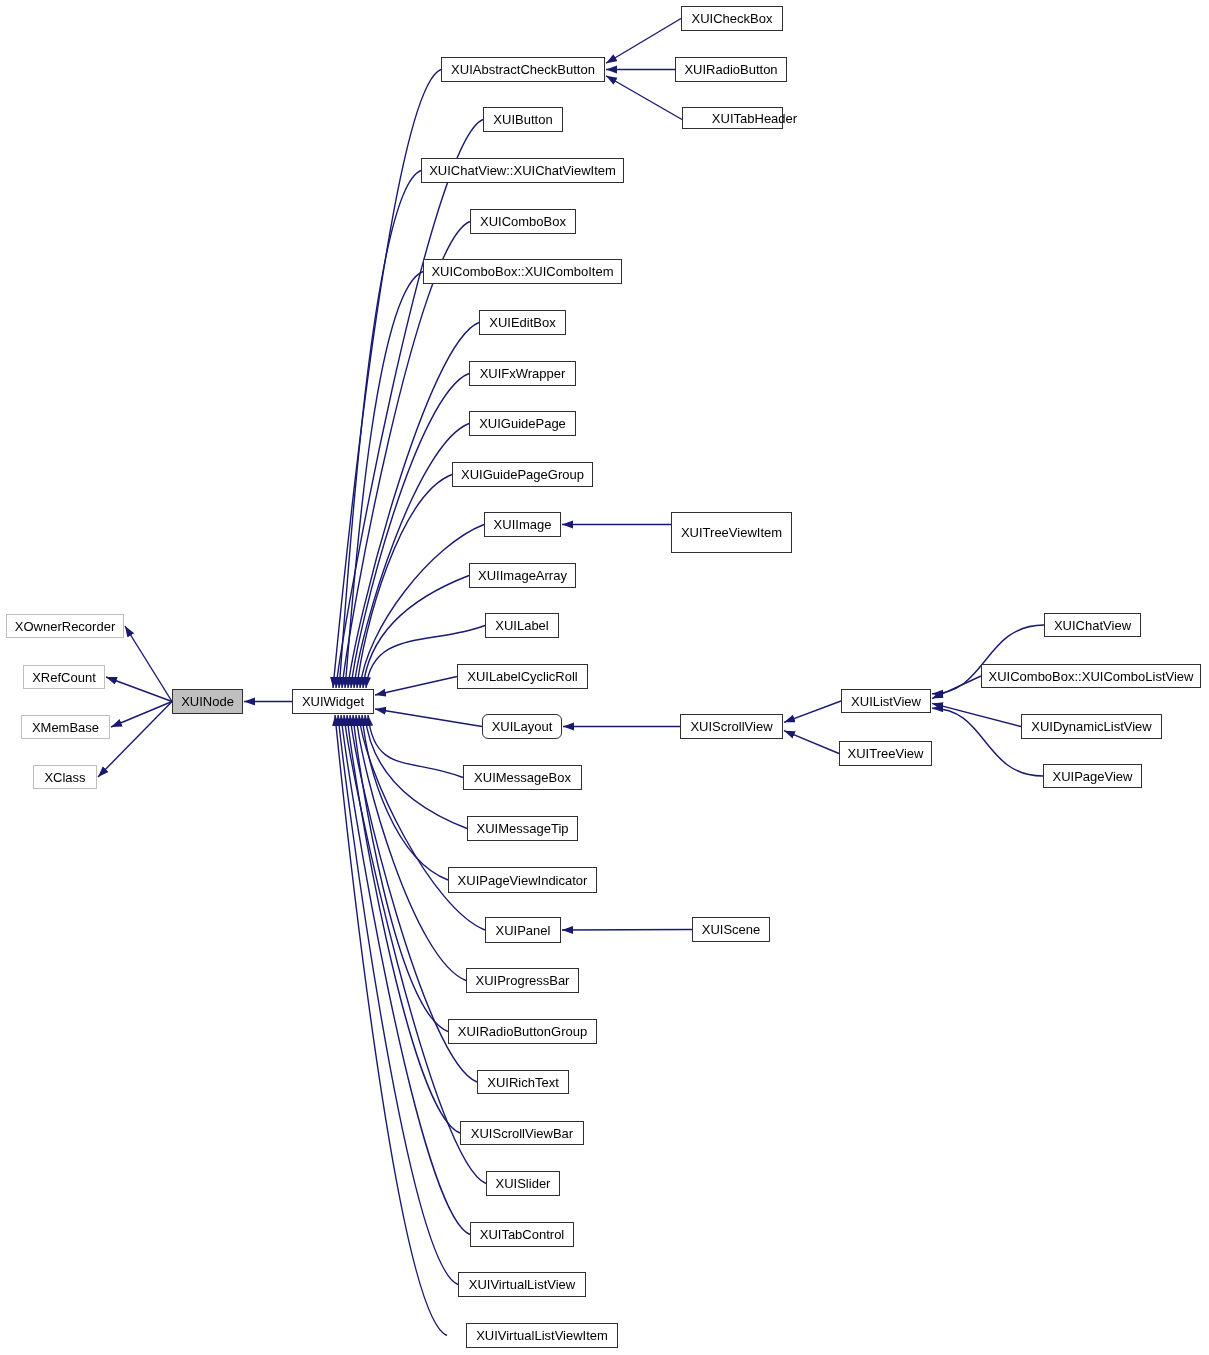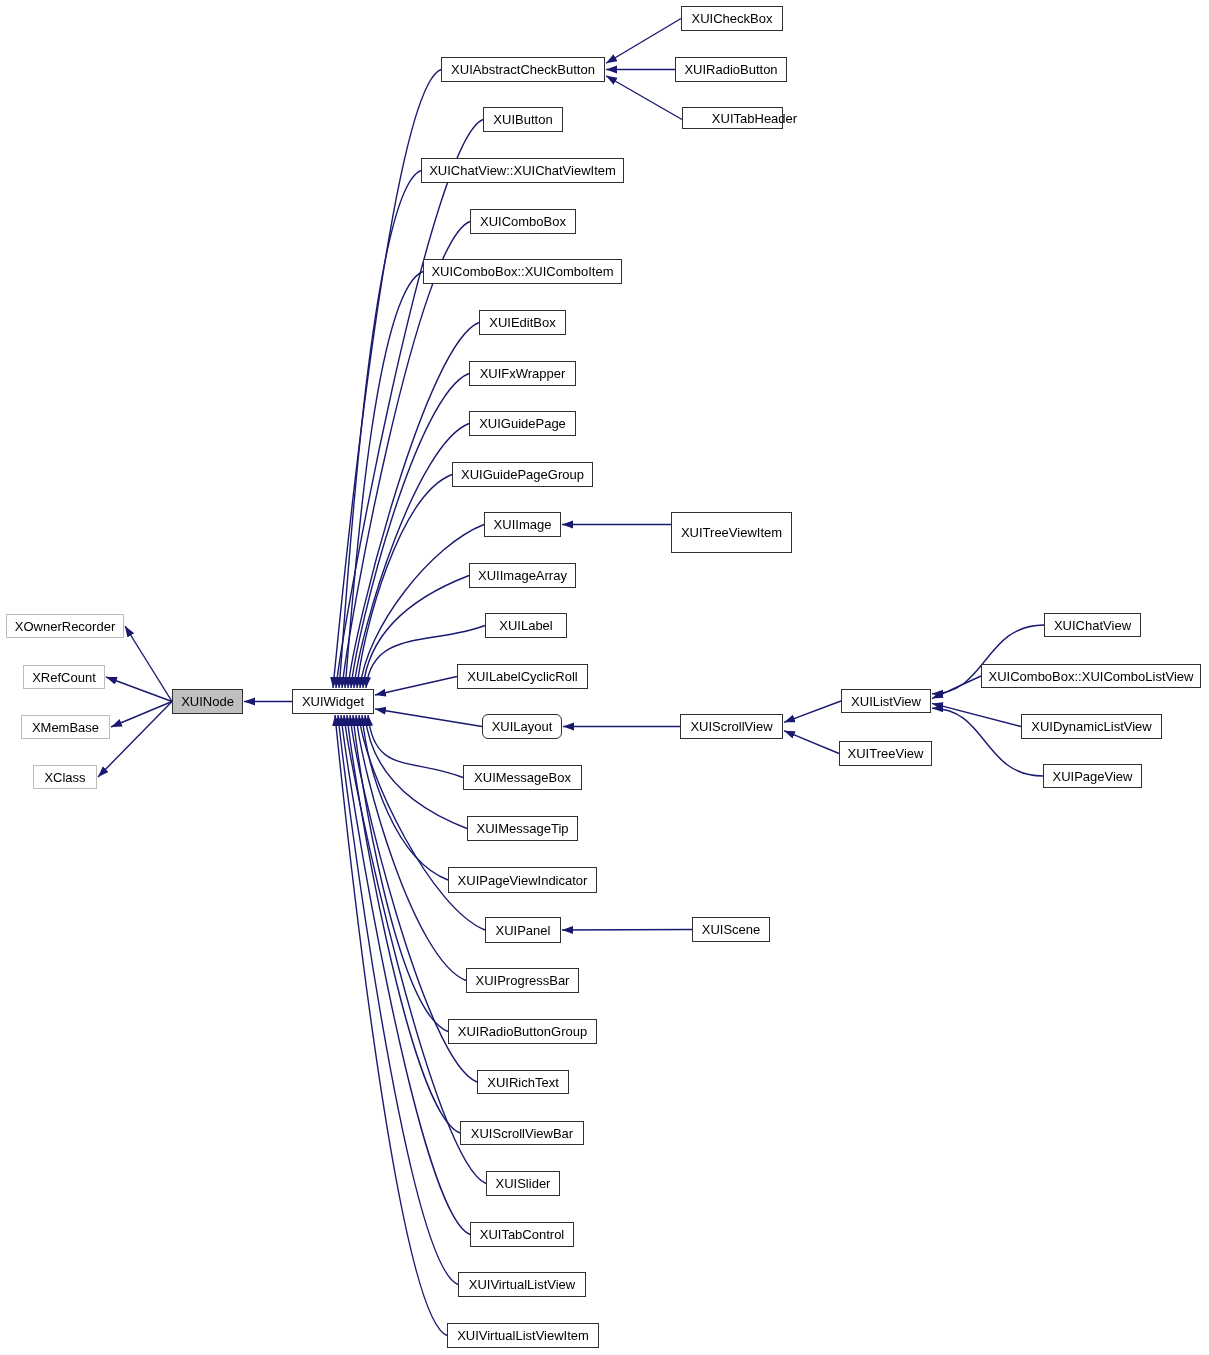--- a/index.html
+++ b/index.html
@@ -110,7 +110,7 @@
     <div class="node" style="left: 484px; top: 512px; width: 77px; height: 25px;">XUIImage</div>
     <div class="node" style="left: 671px; top: 512px; width: 121px; height: 41px;">XUITreeViewItem</div>
     <div class="node" style="left: 469px; top: 563px; width: 107px; height: 25px;">XUIImageArray</div>
-    <div class="node" style="left: 485px; top: 613px; width: 82px; height: 25px;">XUILabel</div>
+    <div class="node" style="left: 485px; top: 613px; width: 74px; height: 25px;">XUILabel</div>
     <div class="node" style="left: 457px; top: 664px; width: 131px; height: 25px;">XUILabelCyclicRoll</div>
     <div class="node" style="left: 482px; top: 714px; width: 80px; height: 25px; border-radius: 6px;">XUILayout</div>
     <div class="node" style="left: 680px; top: 714px; width: 103px; height: 25px;">XUIScrollView</div>

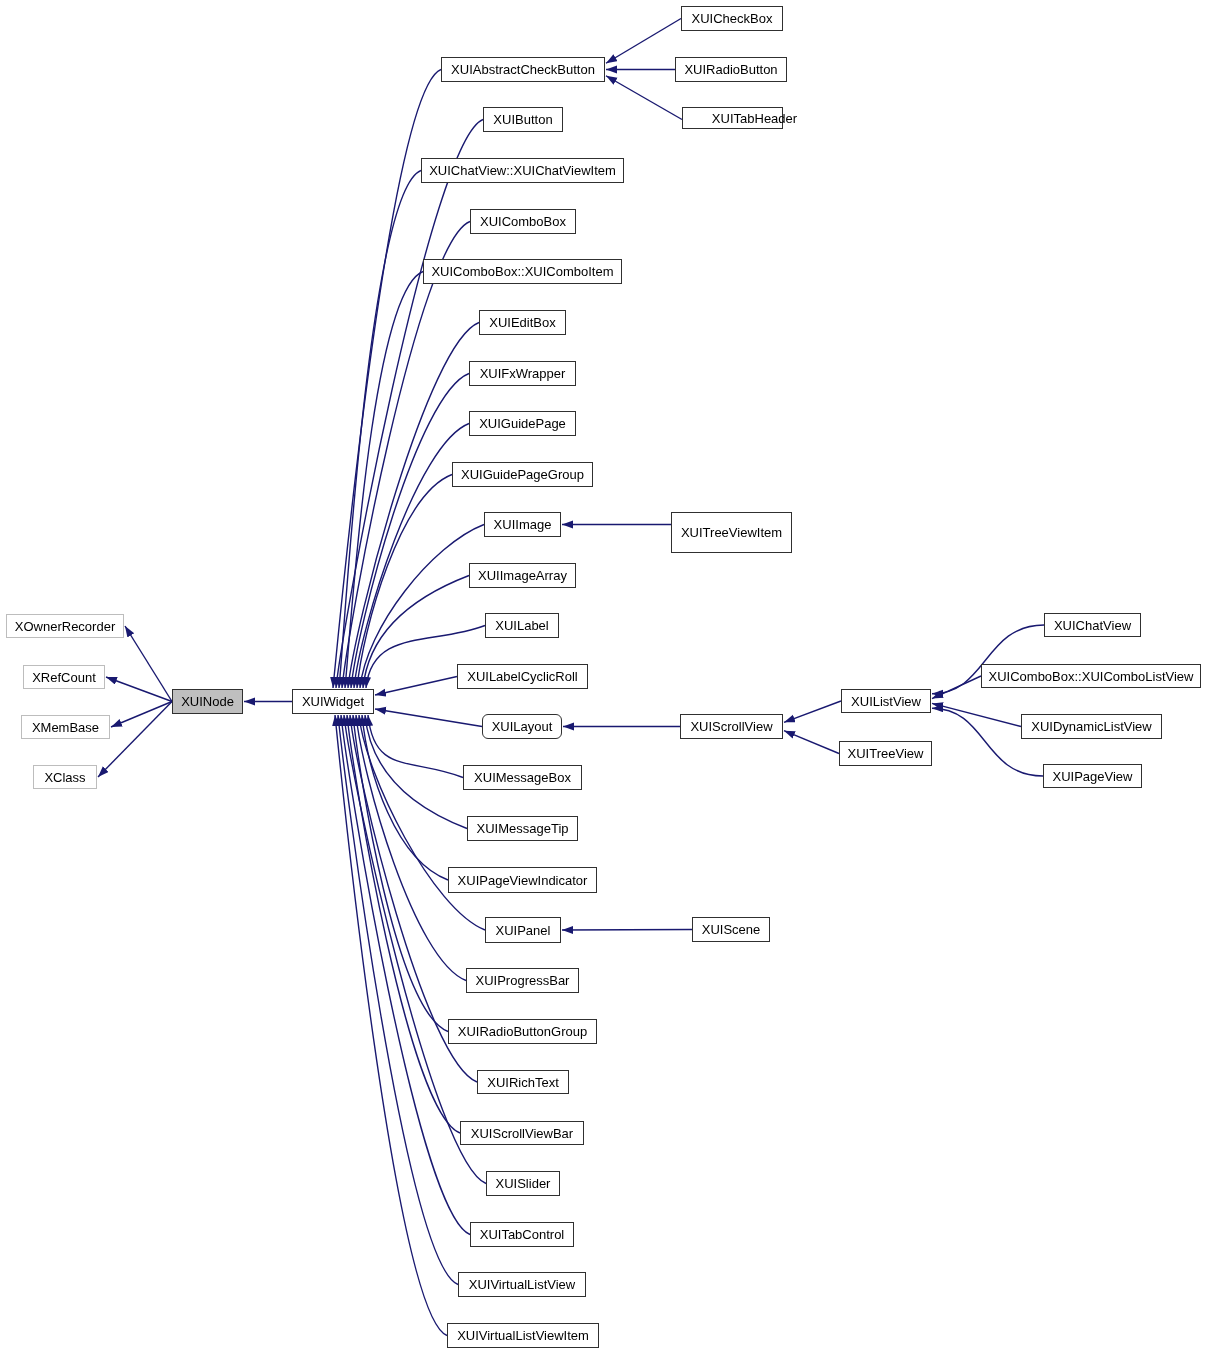--- a/index.html
+++ b/index.html
@@ -126,7 +126,7 @@
     <div class="node" style="left: 486px; top: 1171px; width: 74px; height: 25px;">XUISlider</div>
     <div class="node" style="left: 470px; top: 1222px; width: 104px; height: 25px;">XUITabControl</div>
     <div class="node" style="left: 458px; top: 1272px; width: 128px; height: 25px;">XUIVirtualListView</div>
-    <div class="node" style="left: 447px; top: 1323px; width: 152px; height: 25px;">XUIVirtualListViewItem</div>
+    <div class="node" style="left: 466px; top: 1323px; width: 152px; height: 25px;">XUIVirtualListViewItem</div>
     <div class="node" style="left: 841px; top: 689px; width: 90px; height: 24px;">XUIListView</div>
     <div class="node" style="left: 839px; top: 741px; width: 93px; height: 25px;">XUITreeView</div>
     <div class="node" style="left: 1044px; top: 613px; width: 97px; height: 24px;">XUIChatView</div>

